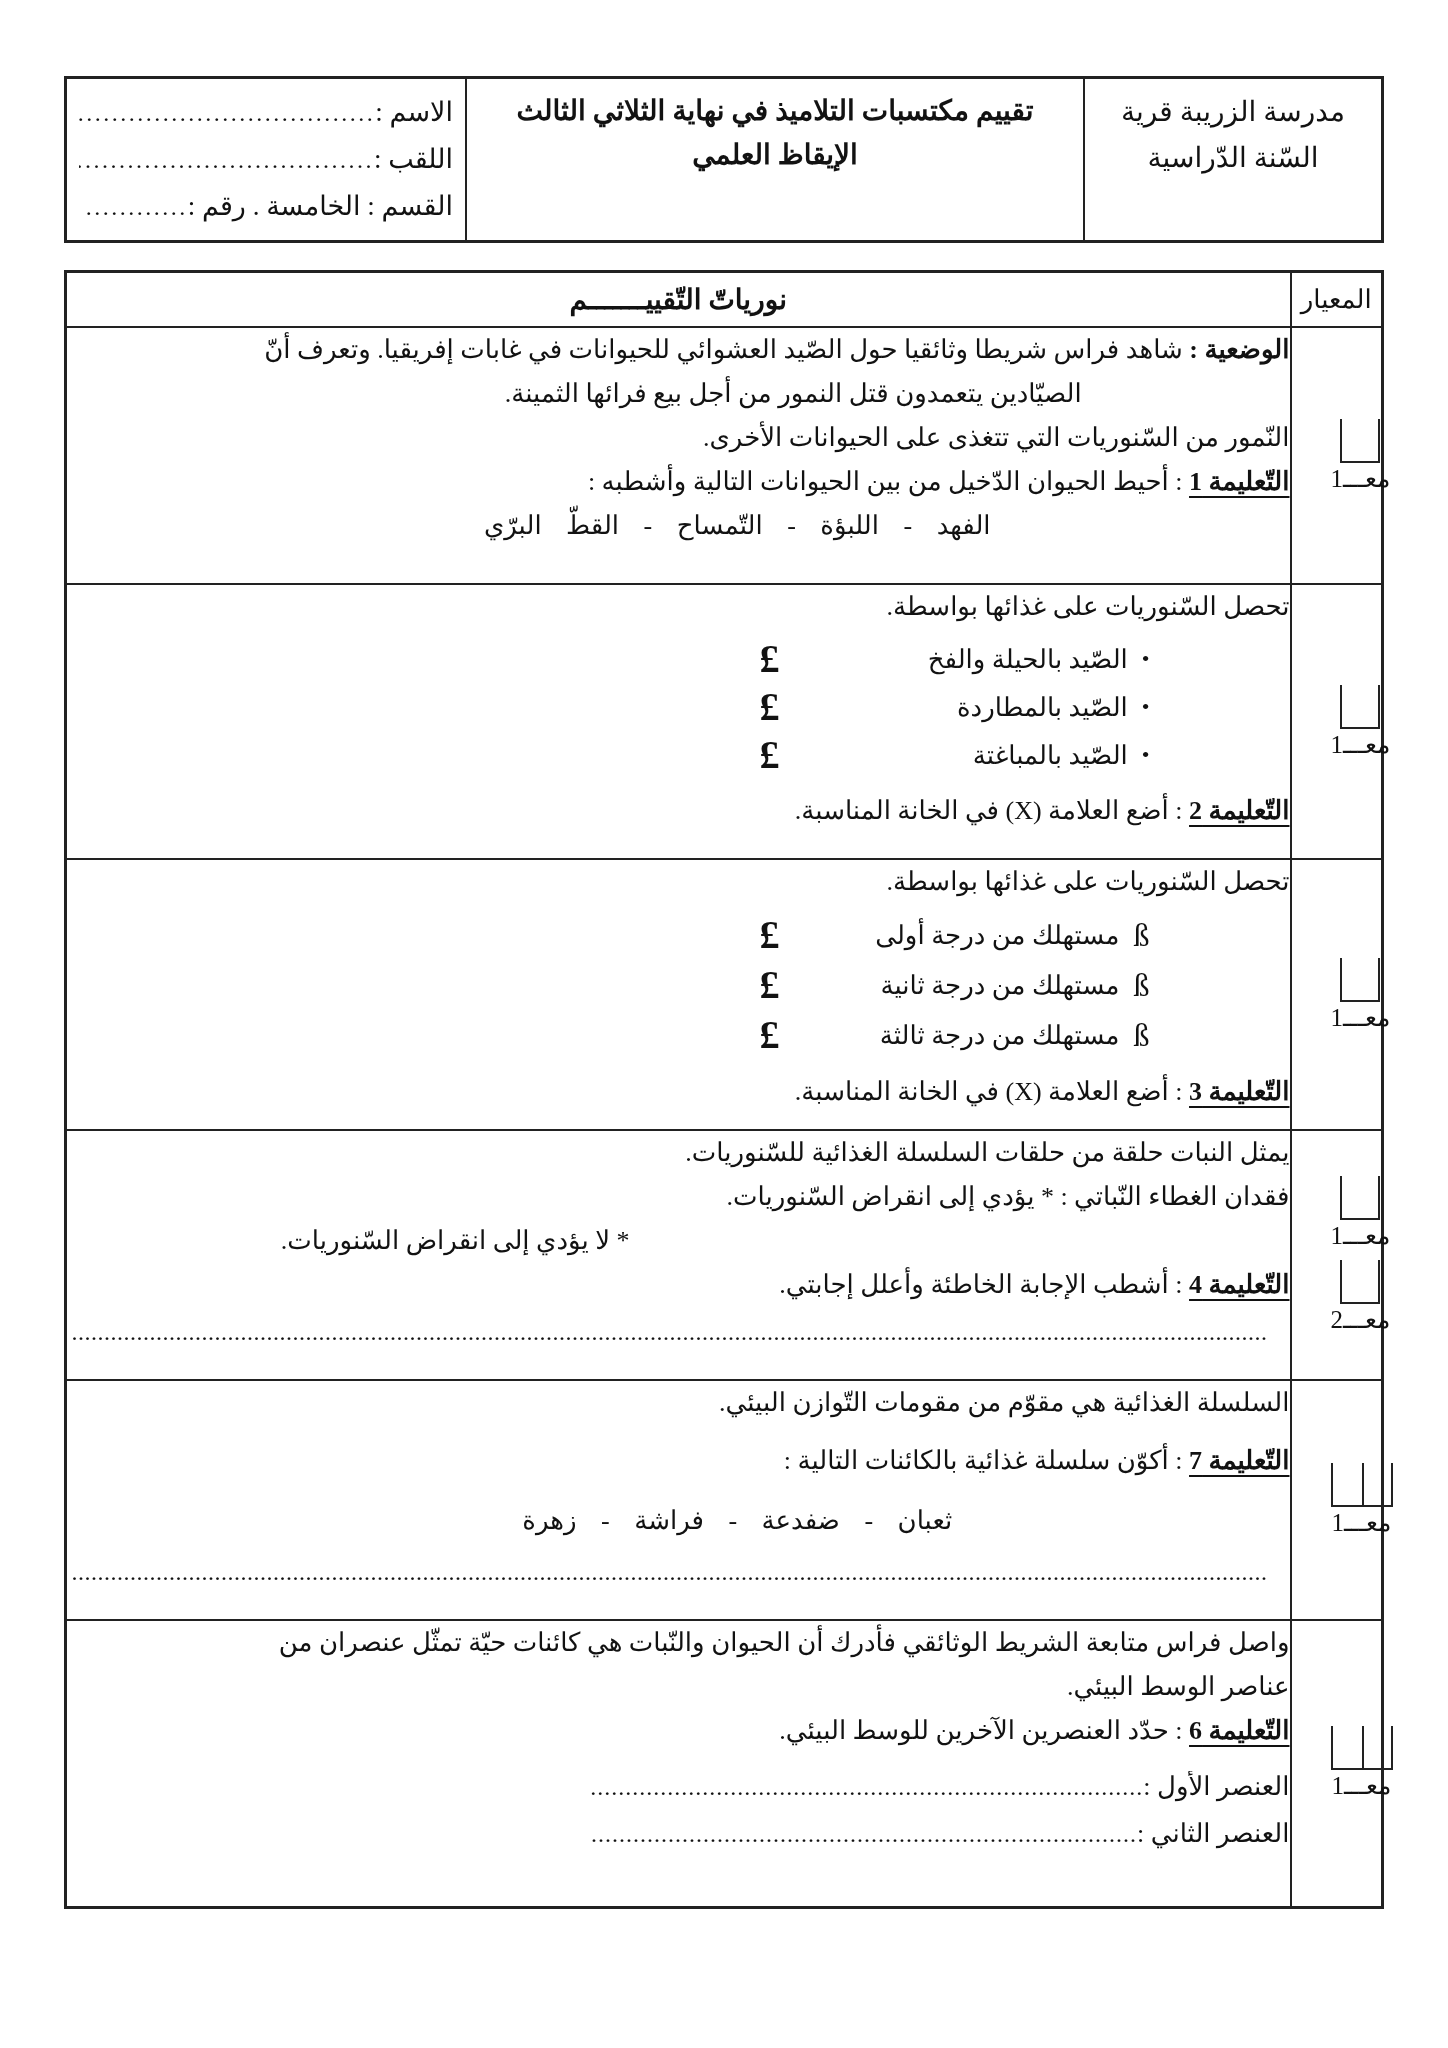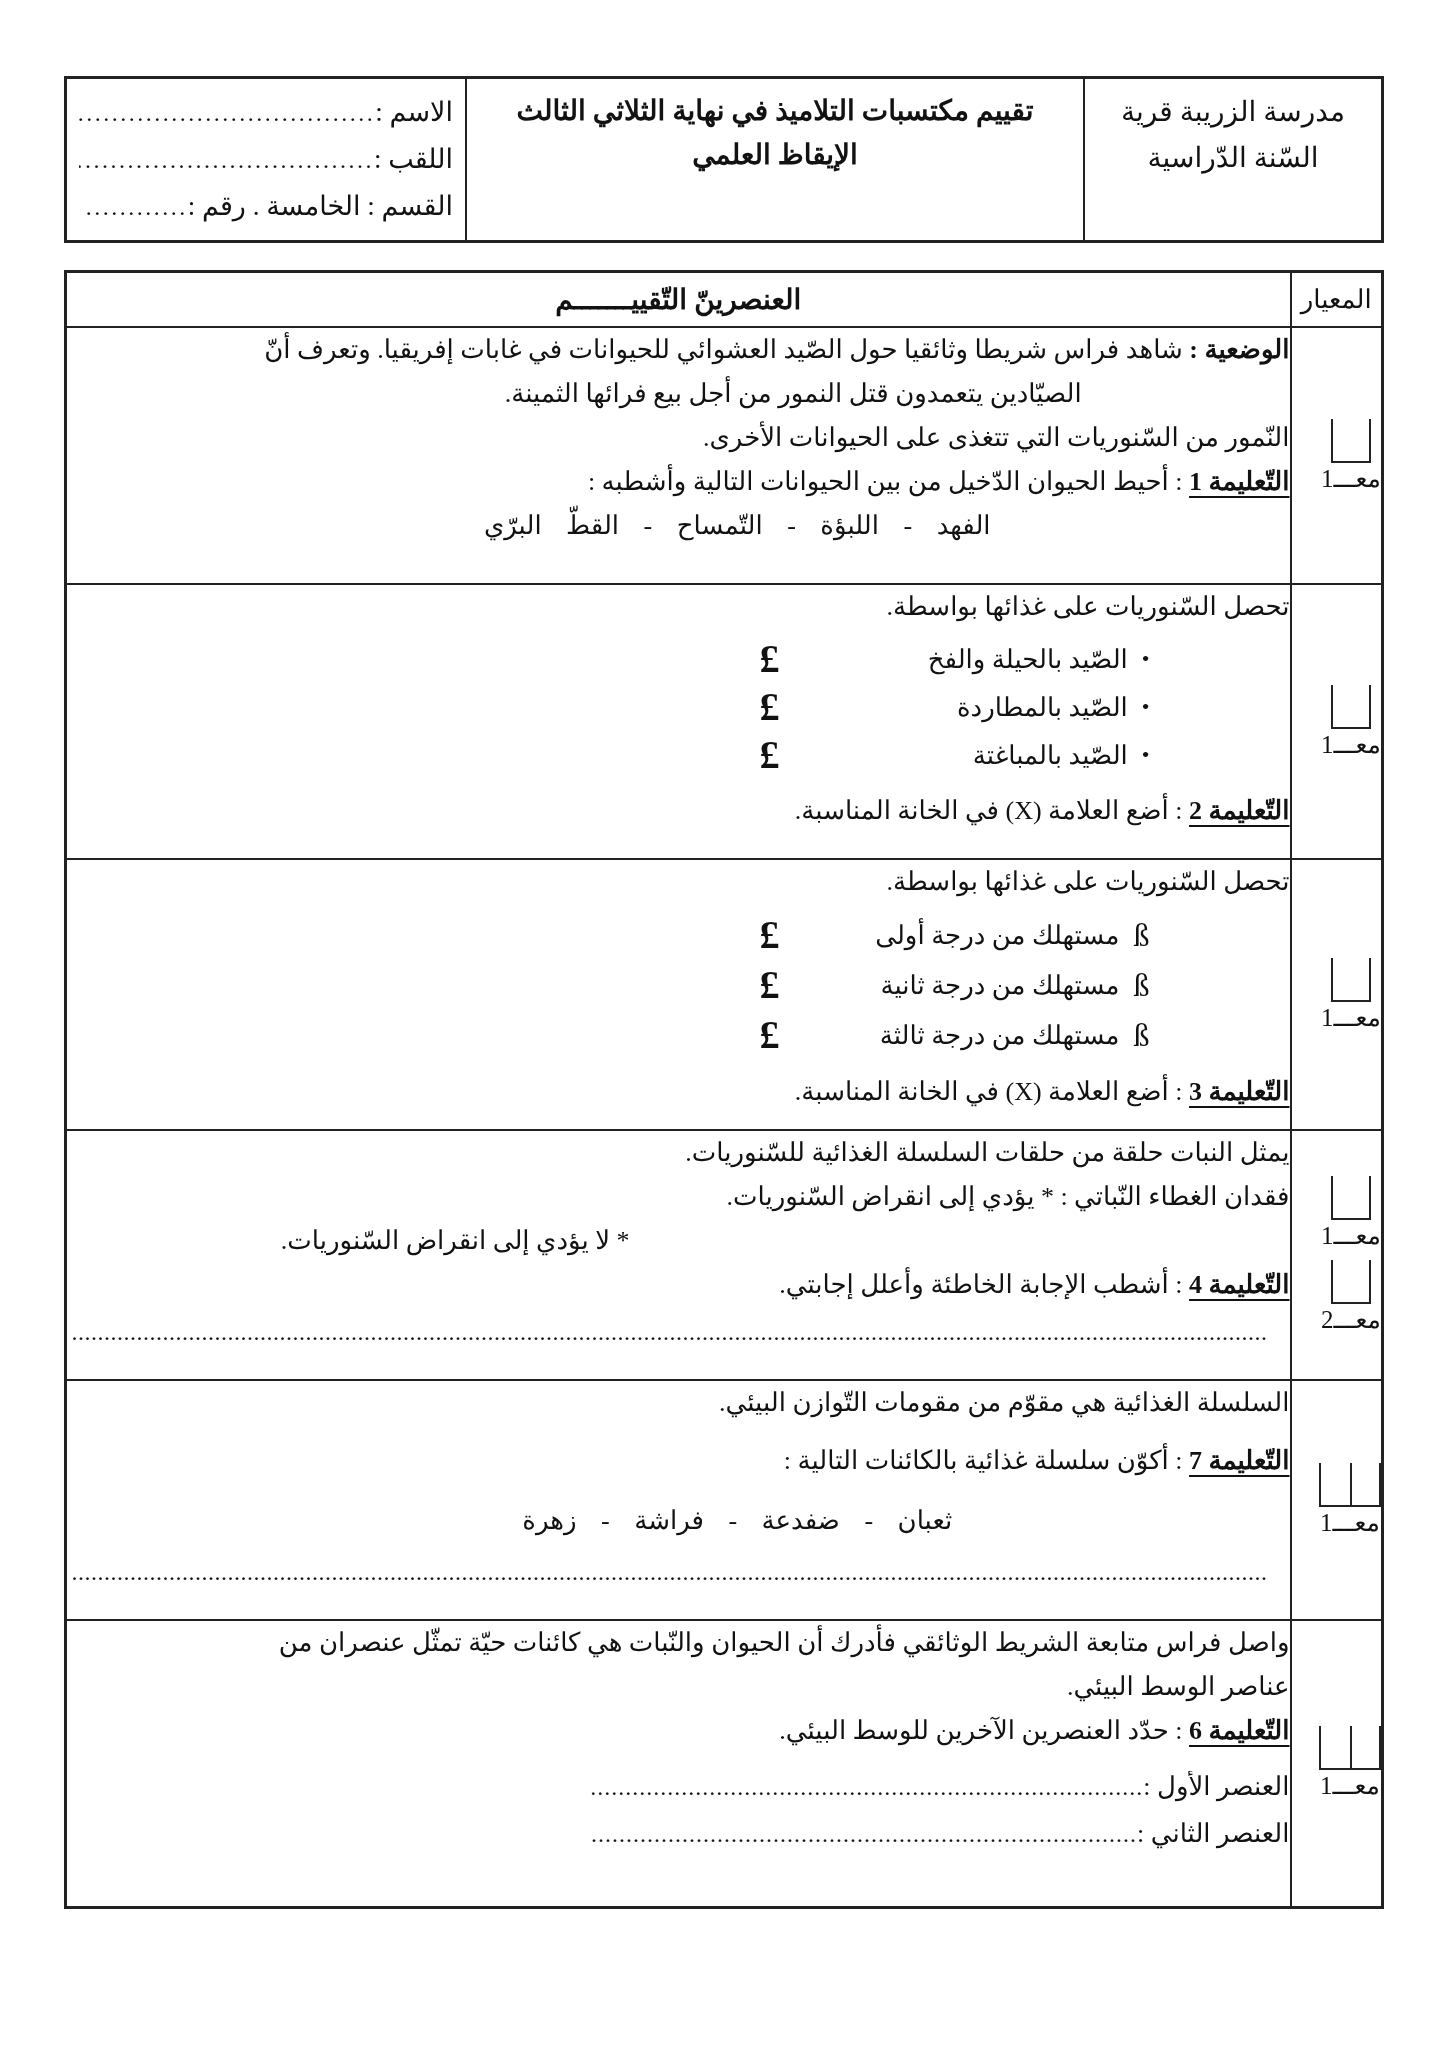--- a/index.html
+++ b/index.html
@@ -106,7 +106,7 @@
       <tbody>
           <tr class="head-row">
         <td class="th-crit">المعيار</td>
-        <td class="th-text">العنصرينّ التّقييـــــــم</td>
+        <td class="th-text">نورياتّ التّقييـــــــم</td>
       </tr>
 
       <tr class="r1">

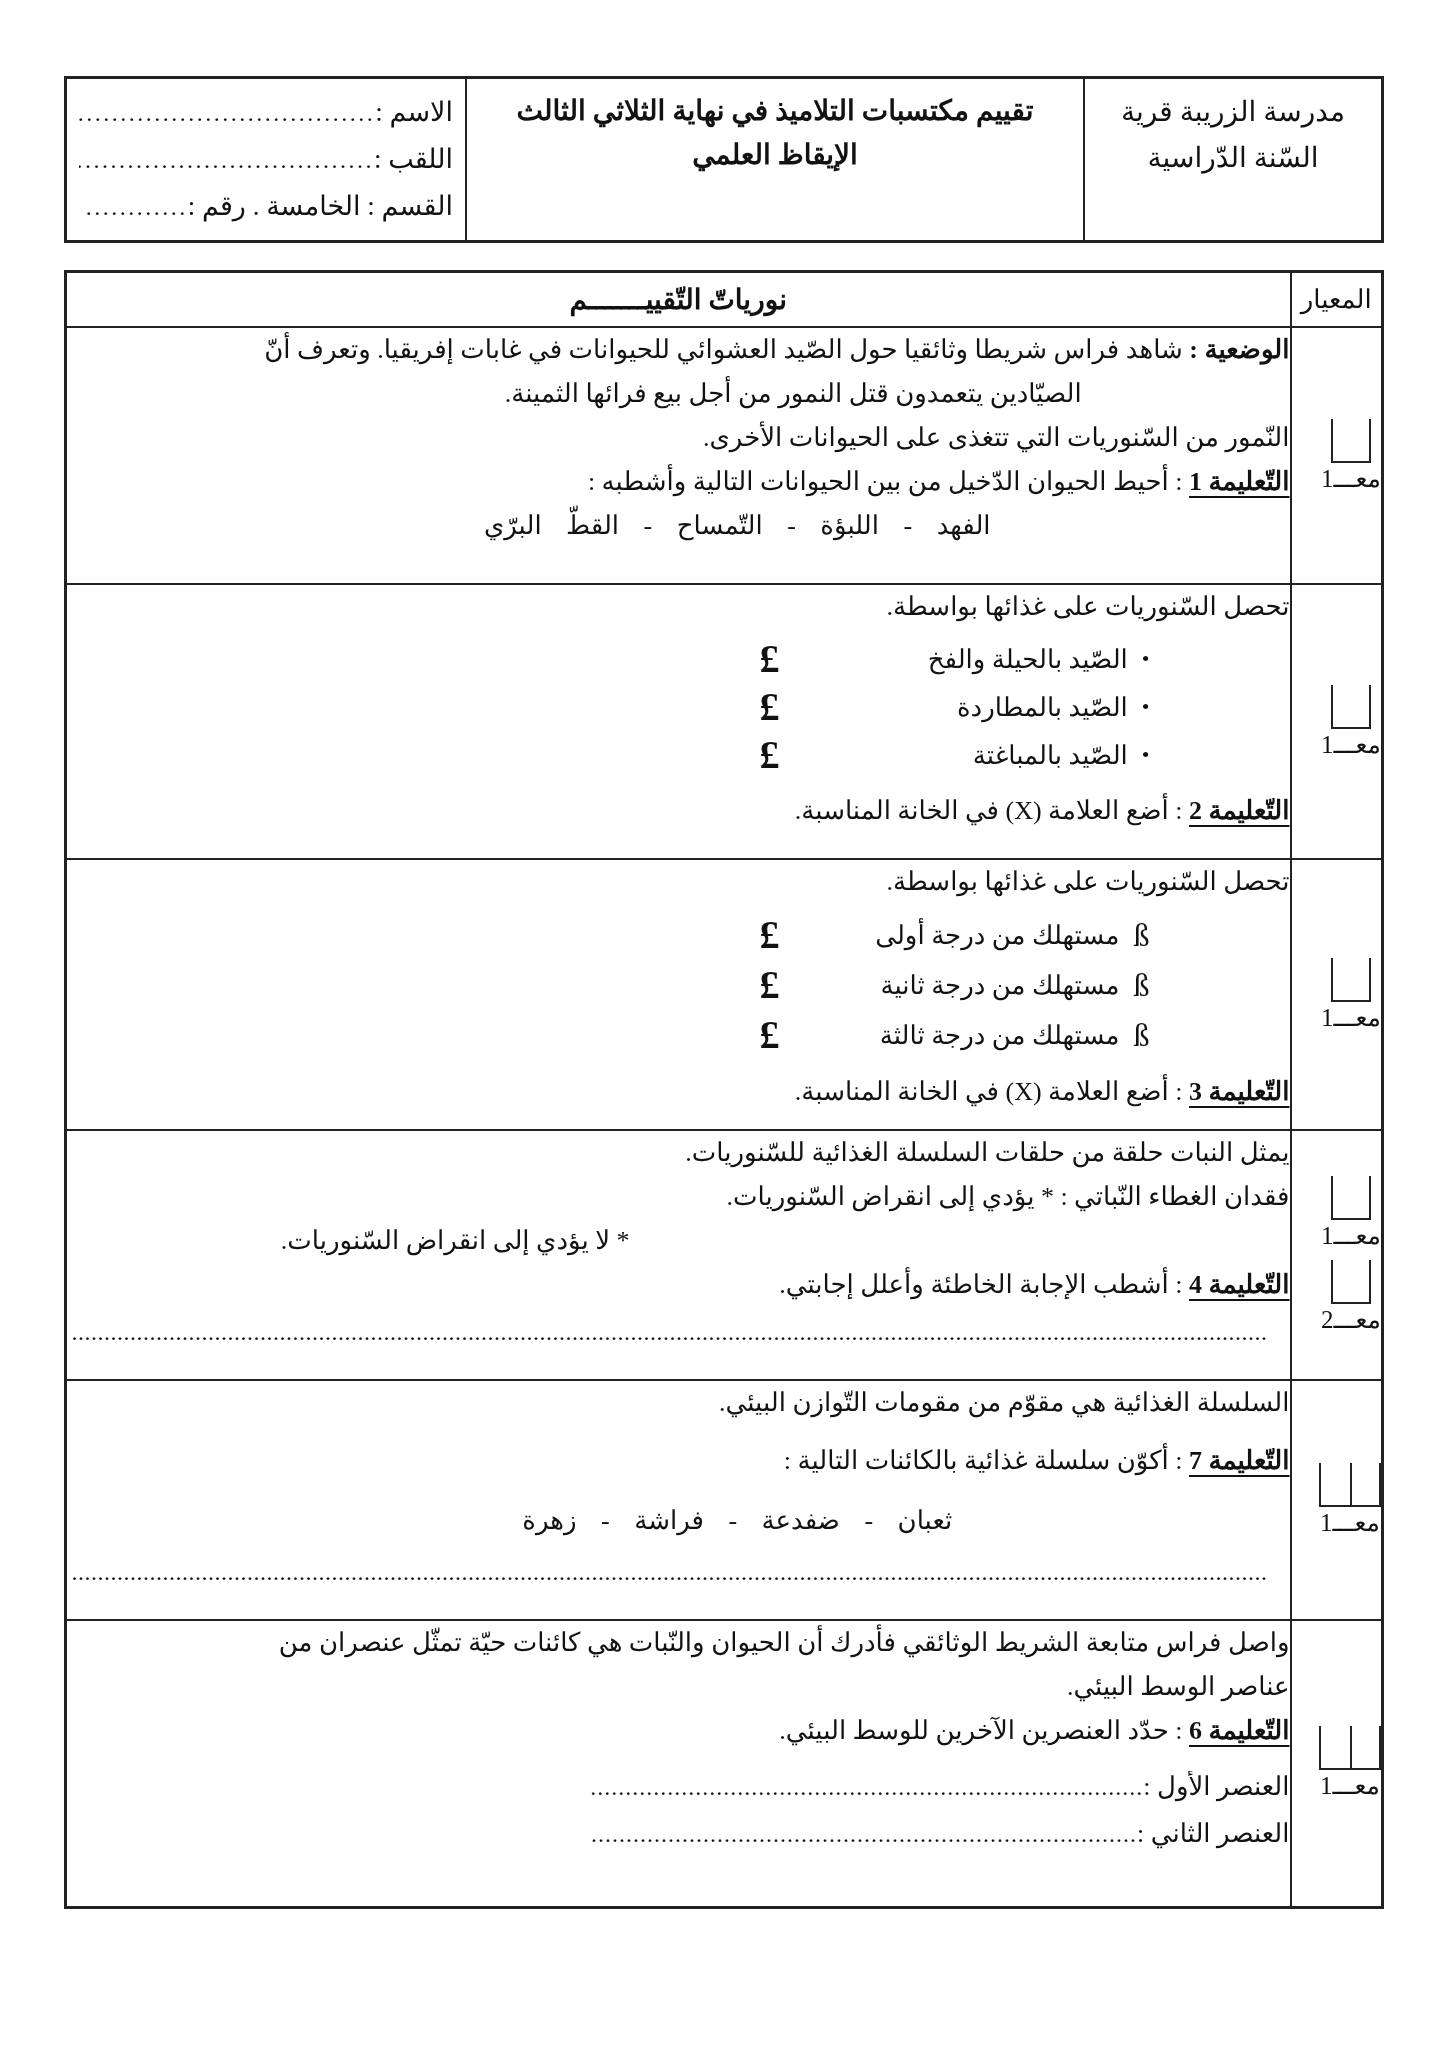--- a/index.html
+++ b/index.html
@@ -52,7 +52,7 @@
   .field .fdots{flex:1 1 auto;overflow:hidden;white-space:nowrap;font-size:24px;letter-spacing:1px;}
 
   .crit-cell{vertical-align:middle;}
-  .crit-wrap{display:flex;flex-direction:column;align-items:flex-start;justify-content:center;gap:10px;}
+  .crit-wrap{display:flex;flex-direction:column;align-items:flex-end;justify-content:center;gap:10px;padding-left:39px;}
   .crit-group{display:flex;flex-direction:column;align-items:center;}
   .crit-box{width:40px;height:44px;border:2px solid #222;border-top:none;box-sizing:border-box;}
   .crit-box.two{width:62px;position:relative;}

